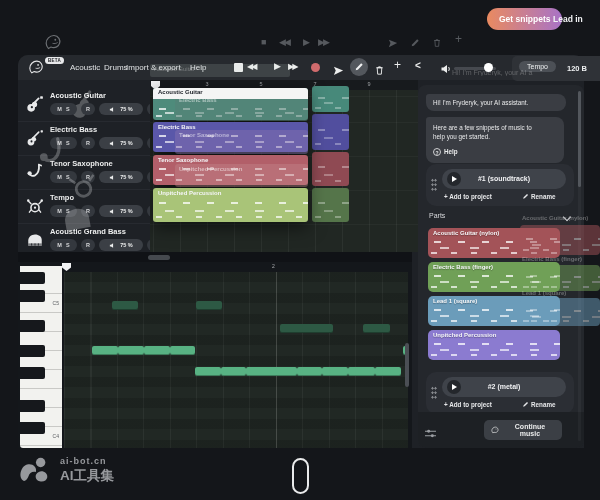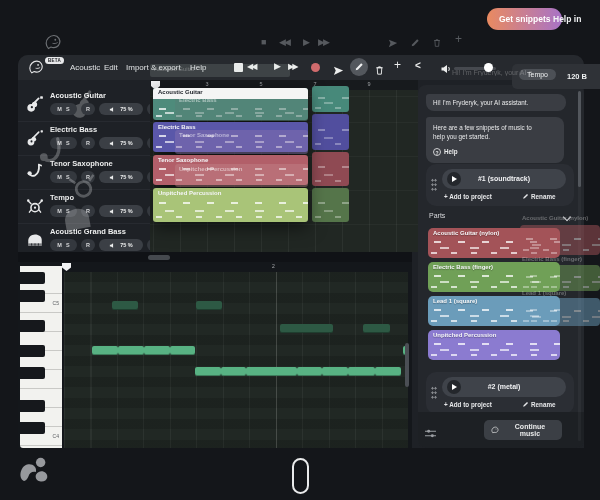--- a/index.html
+++ b/index.html
@@ -138,7 +138,7 @@
 <body>
 
 <button class="abs get-started">Get snippets</button>
-<a class="abs sign-in" href="#">Help in</a>
+<a class="abs sign-in" href="#">Lead in</a>
 
 <span class="abs dim-svg" style="left:42px;top:31px;width:22px;height:22px">
   <svg viewBox="0 0 24 24" width="22" height="22">

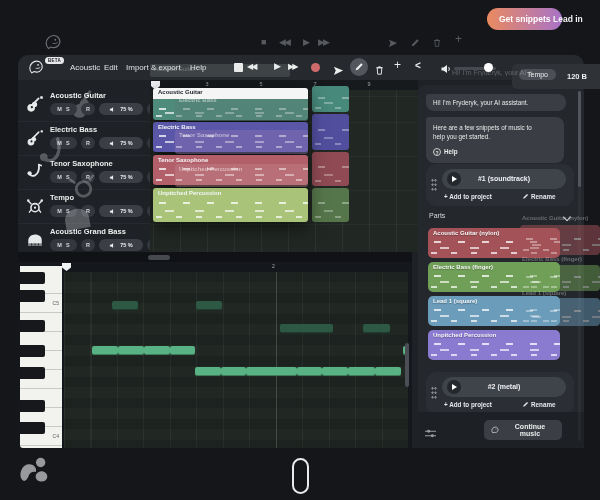--- a/index.html
+++ b/index.html
@@ -177,7 +177,7 @@
     </span>
     <span class="abs beta">BETA</span>
     <span class="abs menu" style="left:52px">Acoustic</span>
-    <span class="abs menu" style="left:86px">Edit</span>
+    <span class="abs menu" style="left:86px">Drums</span>
     <span class="abs menu" style="left:108px">Import &amp; export</span>
     <span class="abs menu" style="left:172px">Help</span>
 

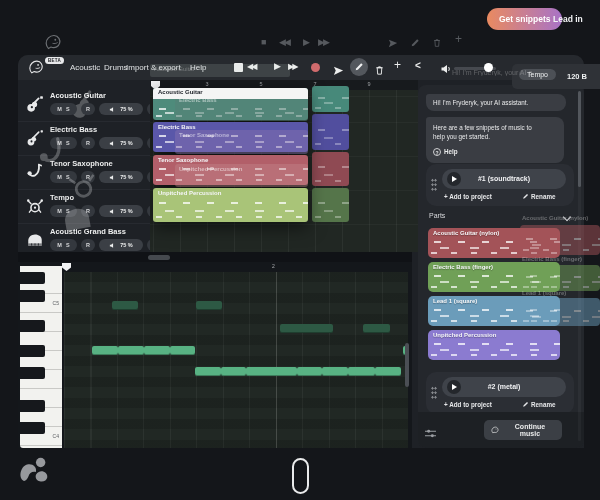--- a/index.html
+++ b/index.html
@@ -30,7 +30,7 @@
     display:flex;align-items:center;justify-content:center;color:#f0f1f2;}
   .vol-track{left:436px;top:12px;width:42px;height:3px;background:#46494f;border-radius:2px;}
   .vol-thumb{left:466px;top:8px;width:9px;height:9px;border-radius:50%;background:#fff;}
-  .tempo-strip{left:512px;top:64px;width:88px;height:25px;background:#2f3237;border-radius:5px 0 0 5px;z-index:3;}
+  .tempo-strip{left:512px;top:56px;width:88px;height:25px;background:#2f3237;border-radius:5px 0 0 5px;z-index:3;}
   .tempo-pill{left:7px;top:5px;padding:2px 8px;background:#4c5056;border-radius:9px;color:#eef0f1;font-size:7px;}
   .tempo-val{left:55px;top:8px;color:#eef0f1;font-size:7.5px;font-weight:bold;white-space:nowrap;}
 

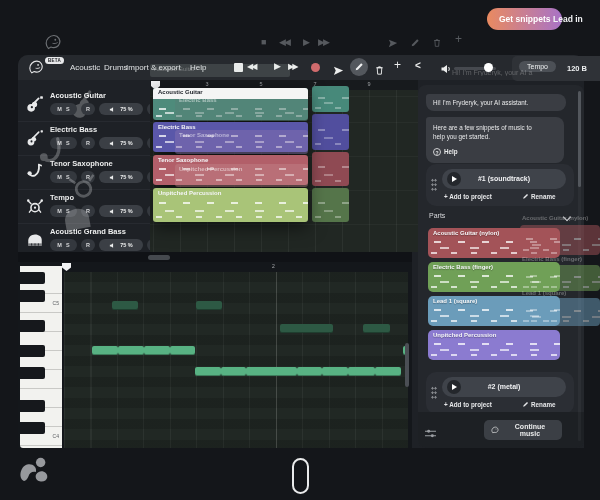--- a/index.html
+++ b/index.html
@@ -537,6 +537,10 @@
     <circle cx="26" cy="9" r="5"></circle>
     <path d="M25 29c-5-1-6-8-1-10 4-2 10 1 9 6-.5 3-4 5-8 4z"></path>
   </svg>
+  <div>
+    <div class="wm-t1">ai-bot.cn</div>
+    <div class="wm-t2">AI工具集</div>
+  </div>
 </div>
 <div class="abs mouse"></div>
 

